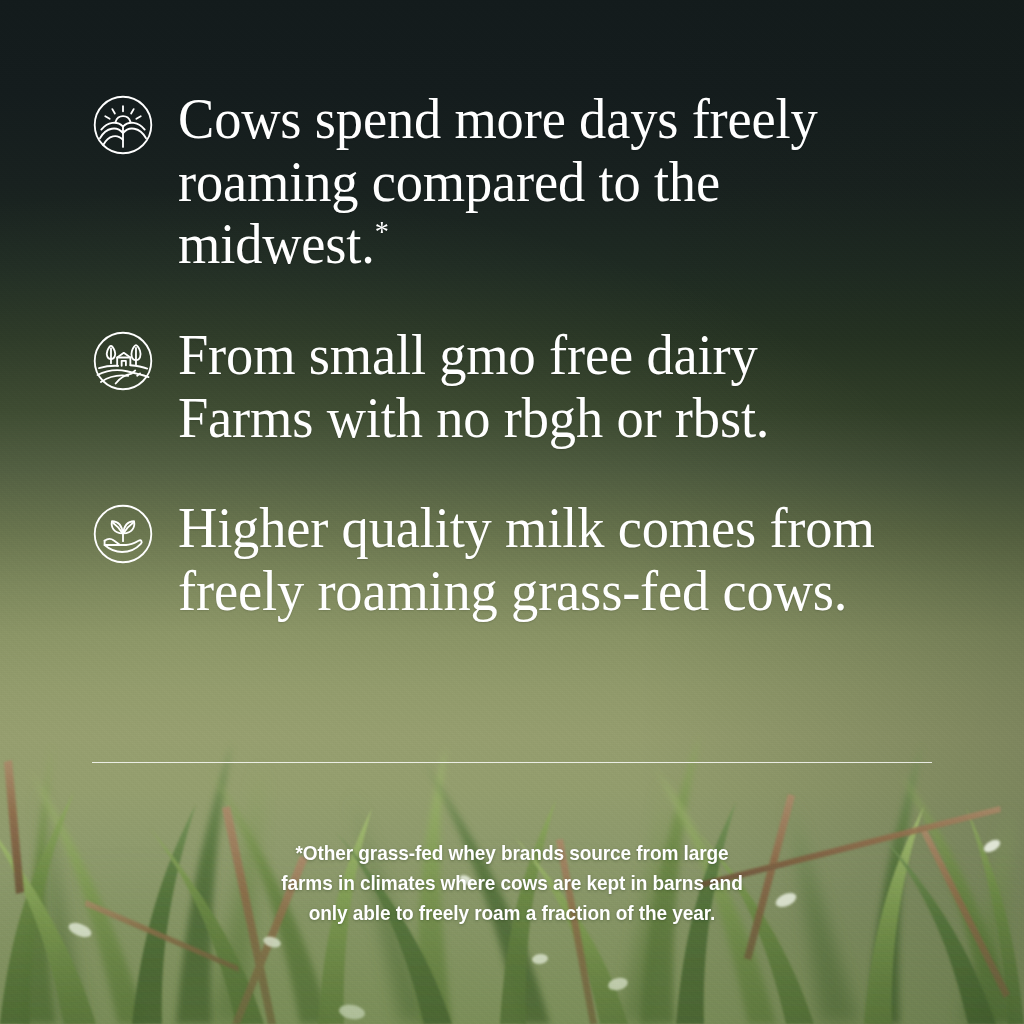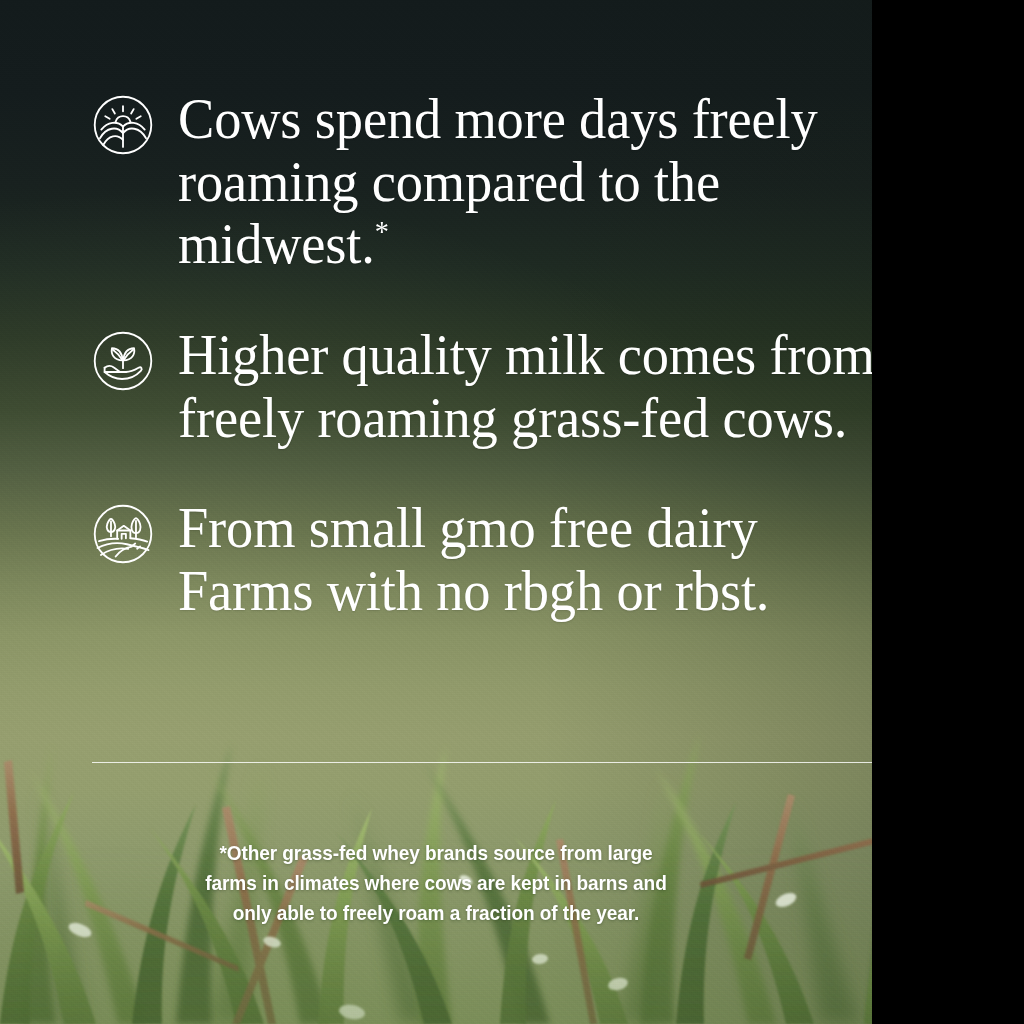--- a/index.html
+++ b/index.html
@@ -10,7 +10,7 @@
   }
   #stage {
     position: relative;
-    width: 872px;
+    width: 1024px;
     height: 1024px;
     overflow: hidden;
     font-family: "Liberation Serif", "DejaVu Serif", serif;

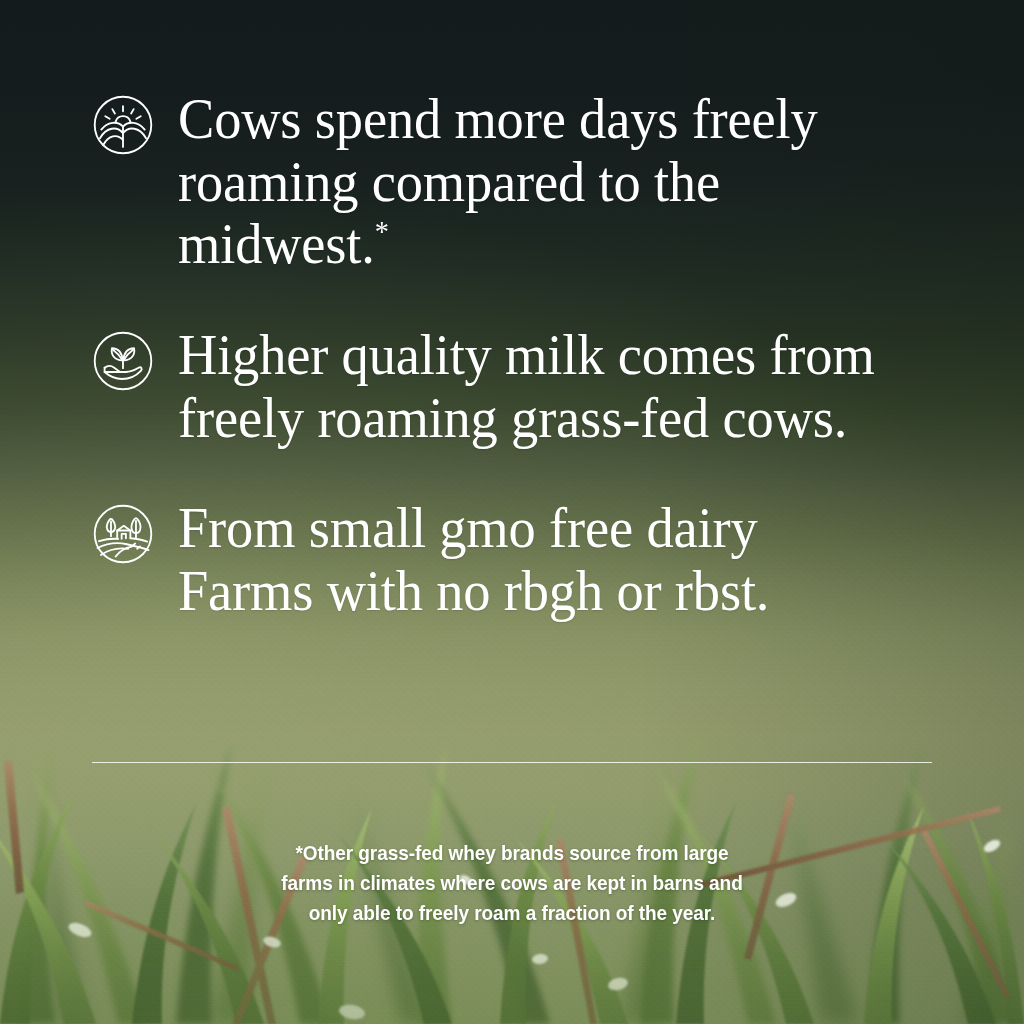--- a/index.html
+++ b/index.html
@@ -297,28 +297,6 @@
         <div class="b-text"><span>Cows spend more days freely roaming compared to the midwest.</span><span class="star">*</span></div>
       </div>
 
-      <div class="benefit item-2">
-        <div class="b-icon">
-          <svg viewBox="0 0 64 64" fill="none" stroke="#ffffff" stroke-width="1.9" stroke-linecap="round" stroke-linejoin="round" aria-hidden="true">
-            <circle cx="32" cy="32" r="29.2"></circle>
-
-            <path d="M31.4 31.4 C 22.6 31.0, 19.4 25.2, 20.6 18.8 C 27.2 19.0, 31.4 23.4, 31.4 31.4 Z"></path>
-            <path d="M21.6 20.4 C 25.4 23.2, 28.8 26.6, 31.0 30.6"></path>
-
-            <path d="M32.6 31.4 C 41.4 31.0, 44.6 25.2, 43.4 18.8 C 36.8 19.0, 32.6 23.4, 32.6 31.4 Z"></path>
-            <path d="M42.4 20.4 C 38.6 23.2, 35.2 26.6, 33.0 30.6"></path>
-
-            <path d="M32 31.0 L32 39.4"></path>
-
-            <path d="M13.0 39.0 C 16.4 36.4, 20.0 36.8, 22.6 38.8 L 29.0 43.4"></path>
-            <path d="M29.0 43.4 L 35.0 43.4"></path>
-            <path d="M35.0 43.4 C 40.0 43.4, 44.0 41.4, 48.0 39.0 C 50.8 37.4, 52.4 40.0, 50.4 42.2 C 45.2 47.8, 38.4 50.6, 31.0 50.6 C 24.0 50.6, 18.0 47.8, 13.0 43.4 Z"></path>
-            <path d="M13.0 39.0 L 13.0 43.4"></path>
-          </svg>
-        </div>
-        <div class="b-text"><span>Higher quality milk comes from freely roaming grass-fed cows.</span><span class="star"></span></div>
-      </div>
-
       <div class="benefit item-3">
         <div class="b-icon">
           <svg viewBox="0 0 64 64" fill="none" stroke="#ffffff" stroke-width="1.9" stroke-linecap="round" stroke-linejoin="round" aria-hidden="true">
@@ -346,6 +324,28 @@
         <div class="b-text"><span>From small gmo free dairy Farms with no rbgh or rbst.</span><span class="star"></span></div>
       </div>
 
+      <div class="benefit item-2">
+        <div class="b-icon">
+          <svg viewBox="0 0 64 64" fill="none" stroke="#ffffff" stroke-width="1.9" stroke-linecap="round" stroke-linejoin="round" aria-hidden="true">
+            <circle cx="32" cy="32" r="29.2"></circle>
+
+            <path d="M31.4 31.4 C 22.6 31.0, 19.4 25.2, 20.6 18.8 C 27.2 19.0, 31.4 23.4, 31.4 31.4 Z"></path>
+            <path d="M21.6 20.4 C 25.4 23.2, 28.8 26.6, 31.0 30.6"></path>
+
+            <path d="M32.6 31.4 C 41.4 31.0, 44.6 25.2, 43.4 18.8 C 36.8 19.0, 32.6 23.4, 32.6 31.4 Z"></path>
+            <path d="M42.4 20.4 C 38.6 23.2, 35.2 26.6, 33.0 30.6"></path>
+
+            <path d="M32 31.0 L32 39.4"></path>
+
+            <path d="M13.0 39.0 C 16.4 36.4, 20.0 36.8, 22.6 38.8 L 29.0 43.4"></path>
+            <path d="M29.0 43.4 L 35.0 43.4"></path>
+            <path d="M35.0 43.4 C 40.0 43.4, 44.0 41.4, 48.0 39.0 C 50.8 37.4, 52.4 40.0, 50.4 42.2 C 45.2 47.8, 38.4 50.6, 31.0 50.6 C 24.0 50.6, 18.0 47.8, 13.0 43.4 Z"></path>
+            <path d="M13.0 39.0 L 13.0 43.4"></path>
+          </svg>
+        </div>
+        <div class="b-text"><span>Higher quality milk comes from freely roaming grass-fed cows.</span><span class="star"></span></div>
+      </div>
+
     </div>
 
     <div class="divider"></div>

